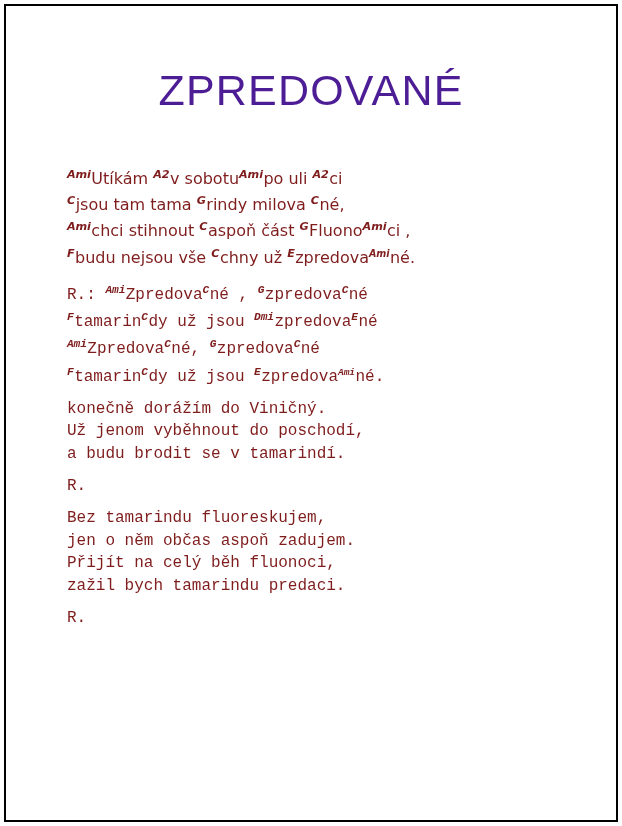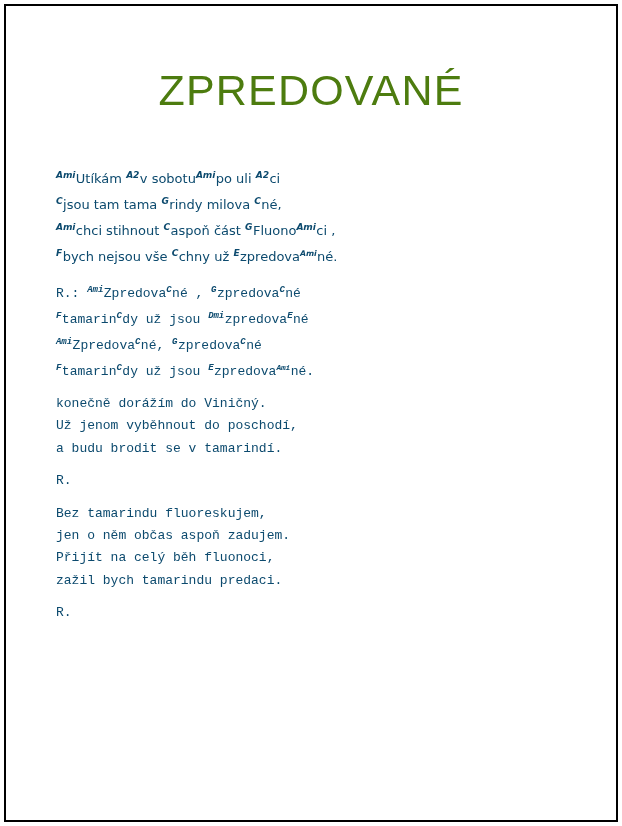--- a/index.html
+++ b/index.html
@@ -44,7 +44,7 @@
     font-weight: 300;
     font-size: 43px;
     letter-spacing: 1.2px;
-    color: #4d7c0f;
+    color: #4c1d95;
     white-space: nowrap;
   }
 

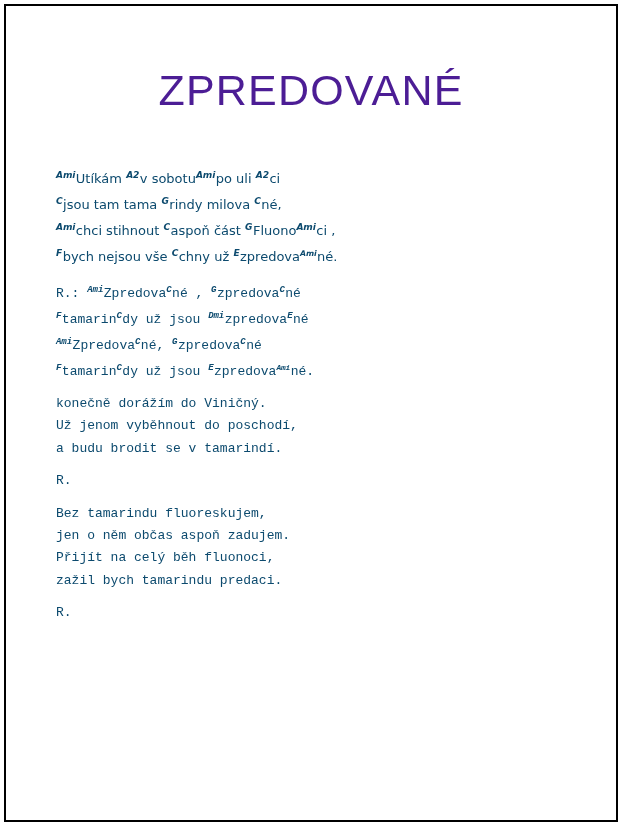--- a/index.html
+++ b/index.html
@@ -52,11 +52,11 @@
   .lyrics {
     position: absolute;
     top: 158px;
-    left: 50px;
+    left: 61px;
     right: 40px;
-    font-size: 13px;
+    font-size: 16px;
     line-height: 22.4px;
-    color: #0c4a6e;
+    color: #7f1d1d;
   }
 
   .block {

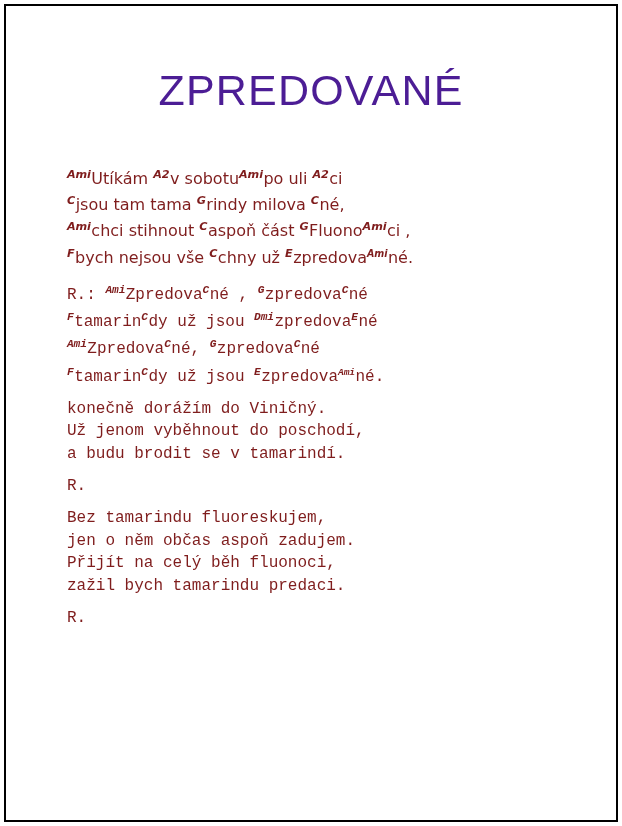--- a/index.html
+++ b/index.html
@@ -99,7 +99,7 @@
           <div class="line"><span class="chord">Ami</span><span>Utíkám </span><span class="chord">A2</span><span>v sobotu</span><span class="chord">Ami</span><span>po uli </span><span class="chord">A2</span><span>ci</span></div>
           <div class="line"><span class="chord">C</span><span>jsou tam tama </span><span class="chord">G</span><span>rindy milova </span><span class="chord">C</span><span>né,</span></div>
           <div class="line"><span class="chord">Ami</span><span>chci stihnout </span><span class="chord">C</span><span>aspoň část </span><span class="chord">G</span><span>Fluono</span><span class="chord">Ami</span><span>ci ,</span></div>
-          <div class="line"><span class="chord">F</span><span>bych nejsou vše </span><span class="chord">C</span><span>chny už </span><span class="chord">E</span><span>zpredova</span><span class="chord inword">Ami</span><span>né.</span></div>
+          <div class="line"><span class="chord">F</span><span>budu nejsou vše </span><span class="chord">C</span><span>chny už </span><span class="chord">E</span><span>zpredova</span><span class="chord inword">Ami</span><span>né.</span></div>
         </div>
         <div class="block">
           <div class="line"><span>R.: </span><span class="chord">Ami</span><span>Zpredova</span><span class="chord">C</span><span>né , </span><span class="chord">G</span><span>zpredova</span><span class="chord">C</span><span>né</span></div>

